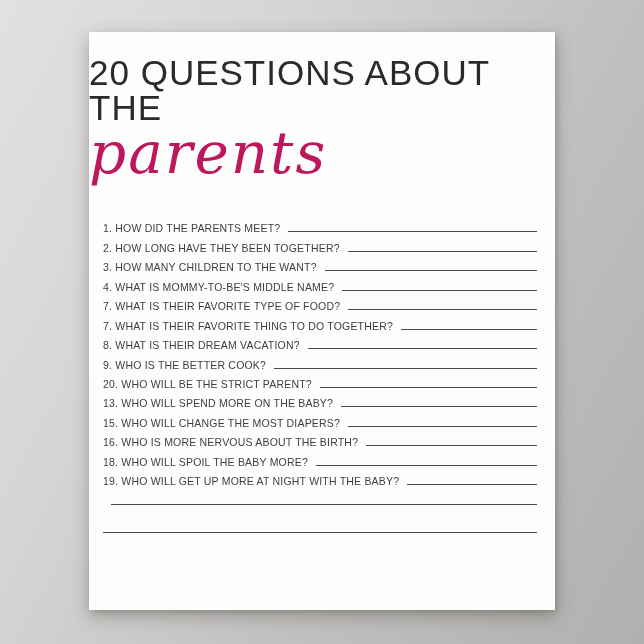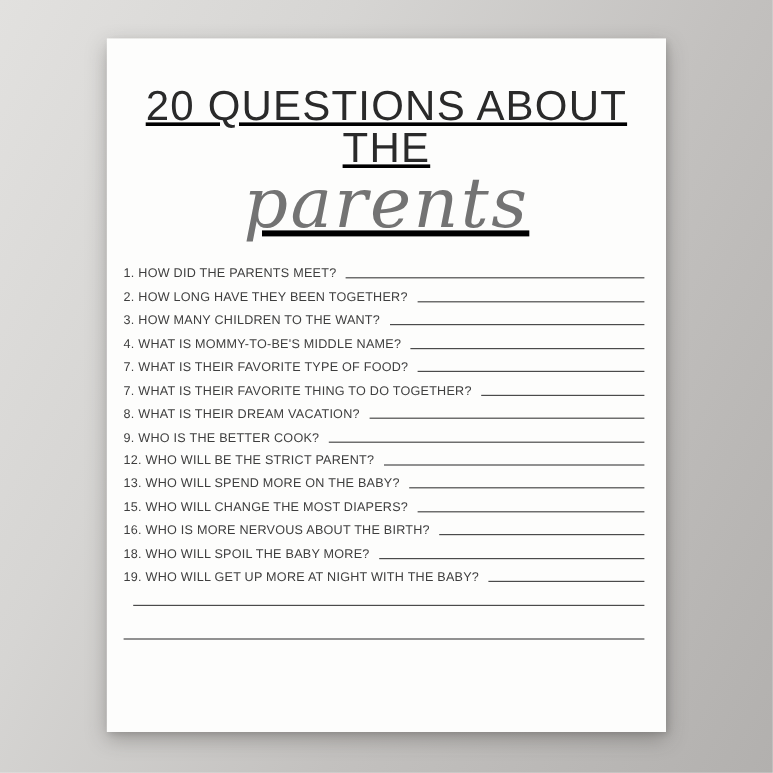--- a/index.html
+++ b/index.html
@@ -18,7 +18,7 @@
     background: #fdfdfc;
     box-shadow: 0 6px 16px rgba(60, 58, 55, 0.35), 2px 2px 5px rgba(0,0,0,0.12);
   }
-  .title-block { text-align: center; padding-top: 39px; text-decoration: underline; }
+  .title-block { padding-top: 23px; }
   .title-line1 {
     font-size: 35px;
     font-weight: 400;

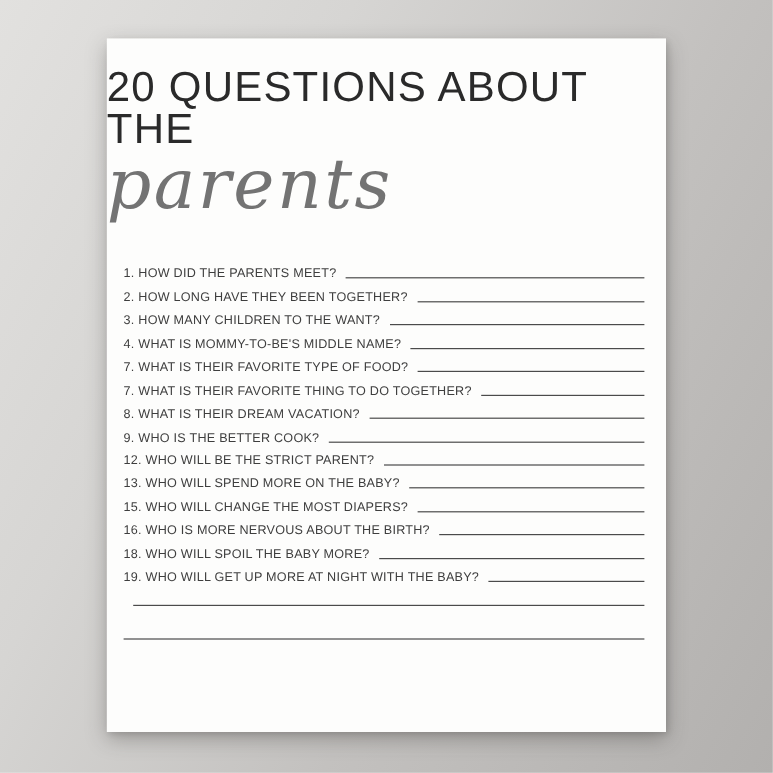--- a/index.html
+++ b/index.html
@@ -31,7 +31,7 @@
     font-style: italic;
     font-size: 58px;
     font-weight: 500;
-    color: #737373;
+    color: #be185d;
     line-height: 1.05;
     margin-top: -2px;
     letter-spacing: 2px;

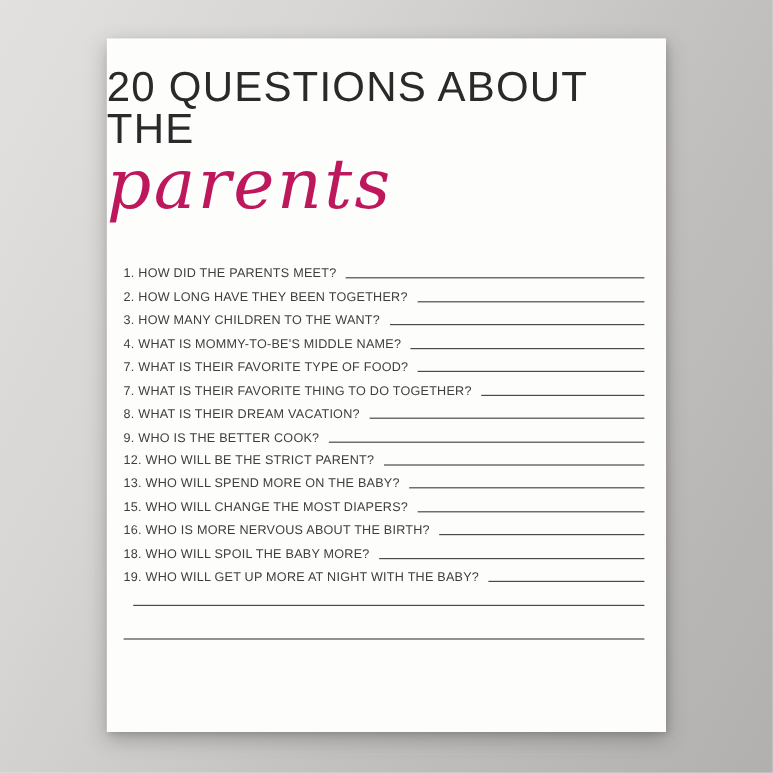--- a/index.html
+++ b/index.html
@@ -110,7 +110,7 @@
         <span class="answer-line"></span>
       </div>
     <div class="q-row">
-        <span class="q-text">12. WHO WILL BE THE STRICT PARENT?</span>
+        <span class="q-text">20. WHO WILL BE THE STRICT PARENT?</span>
         <span class="answer-line"></span>
       </div>
     <div class="q-row">

